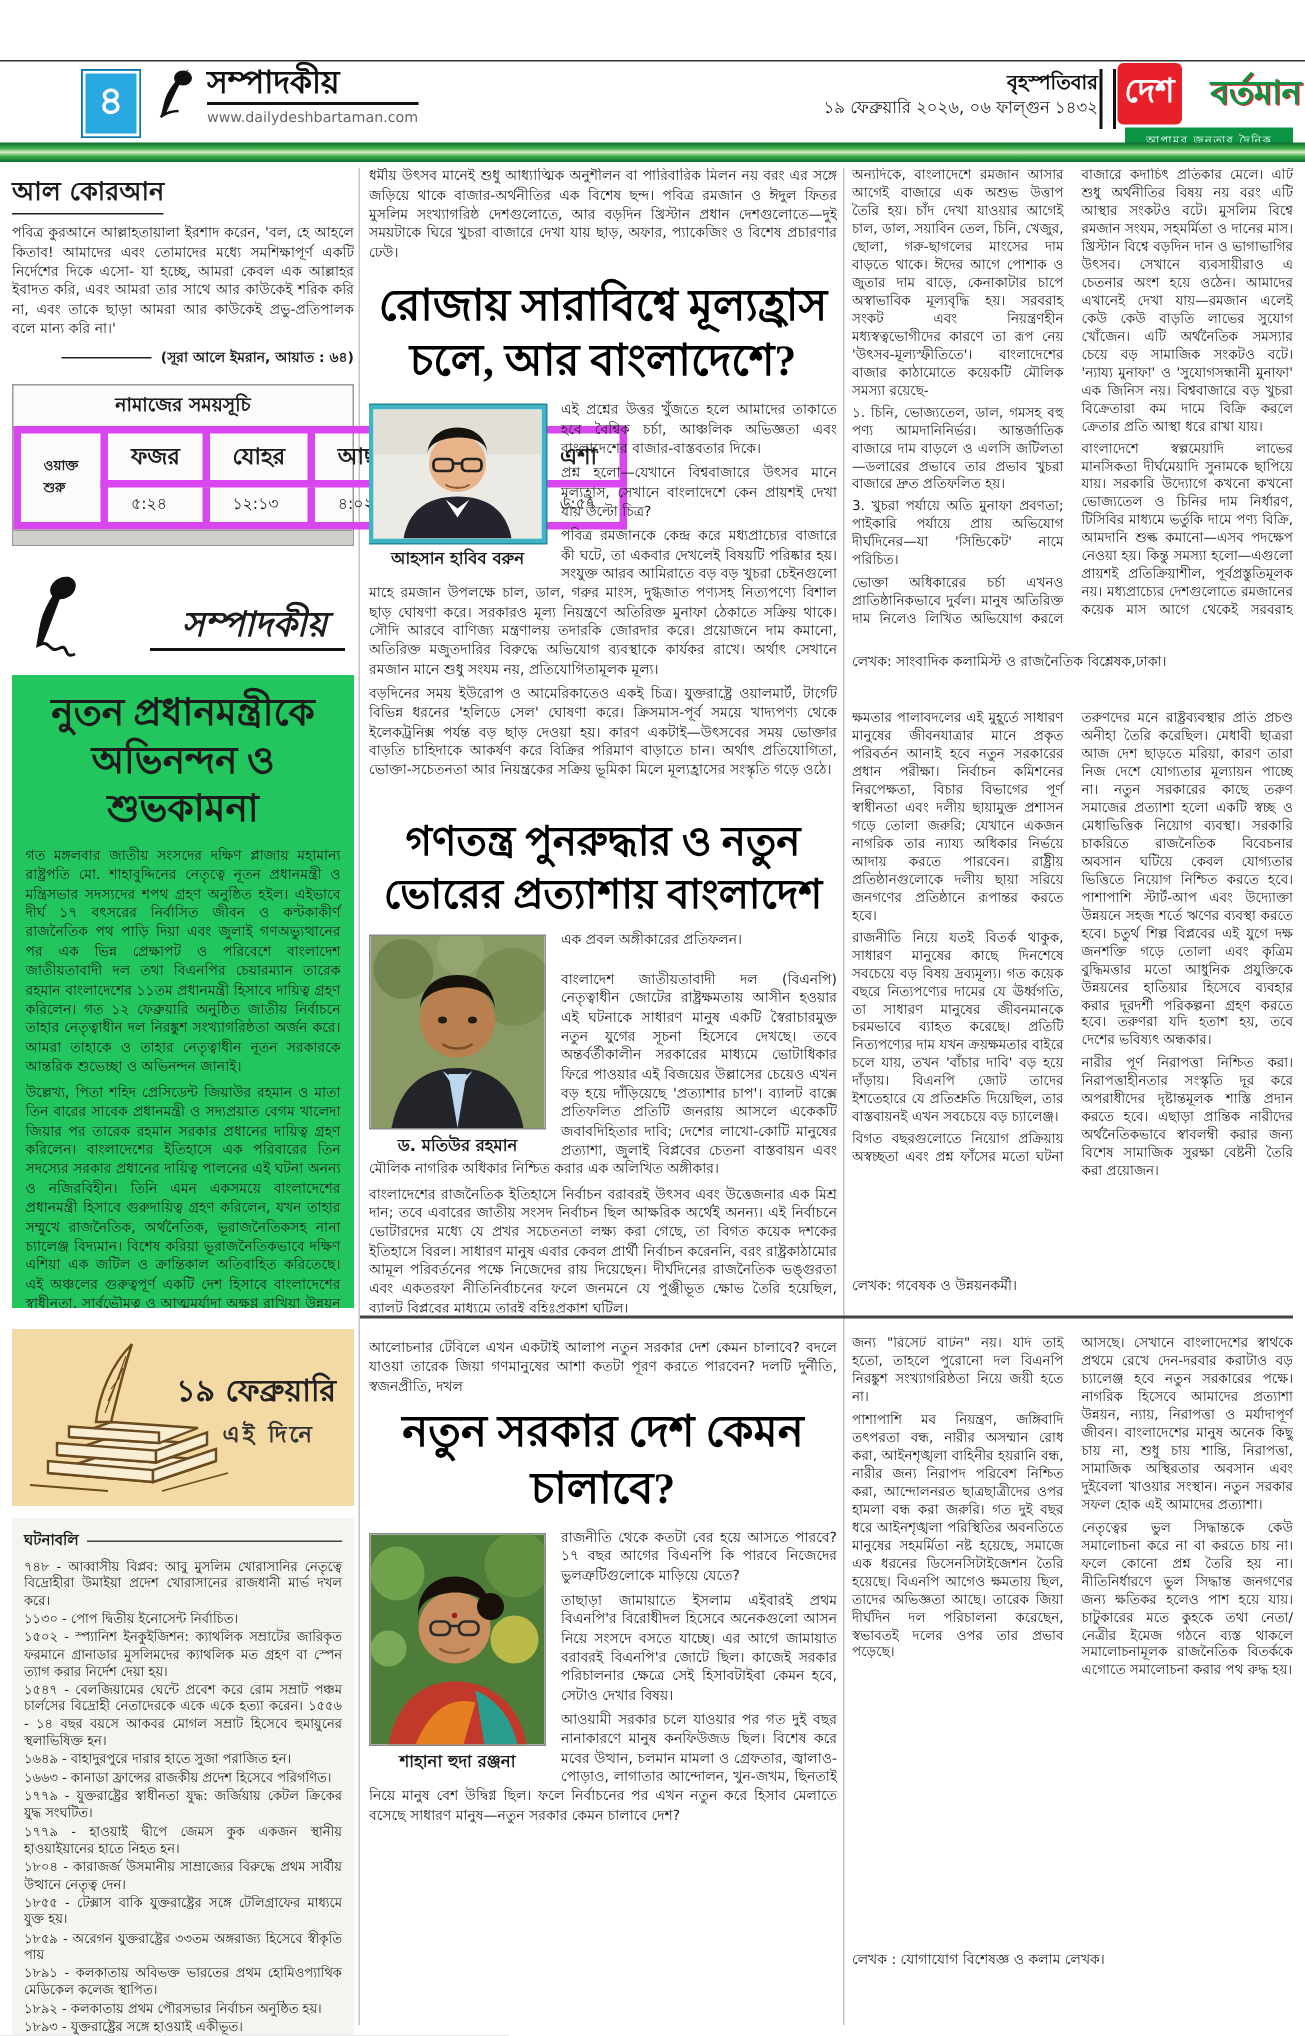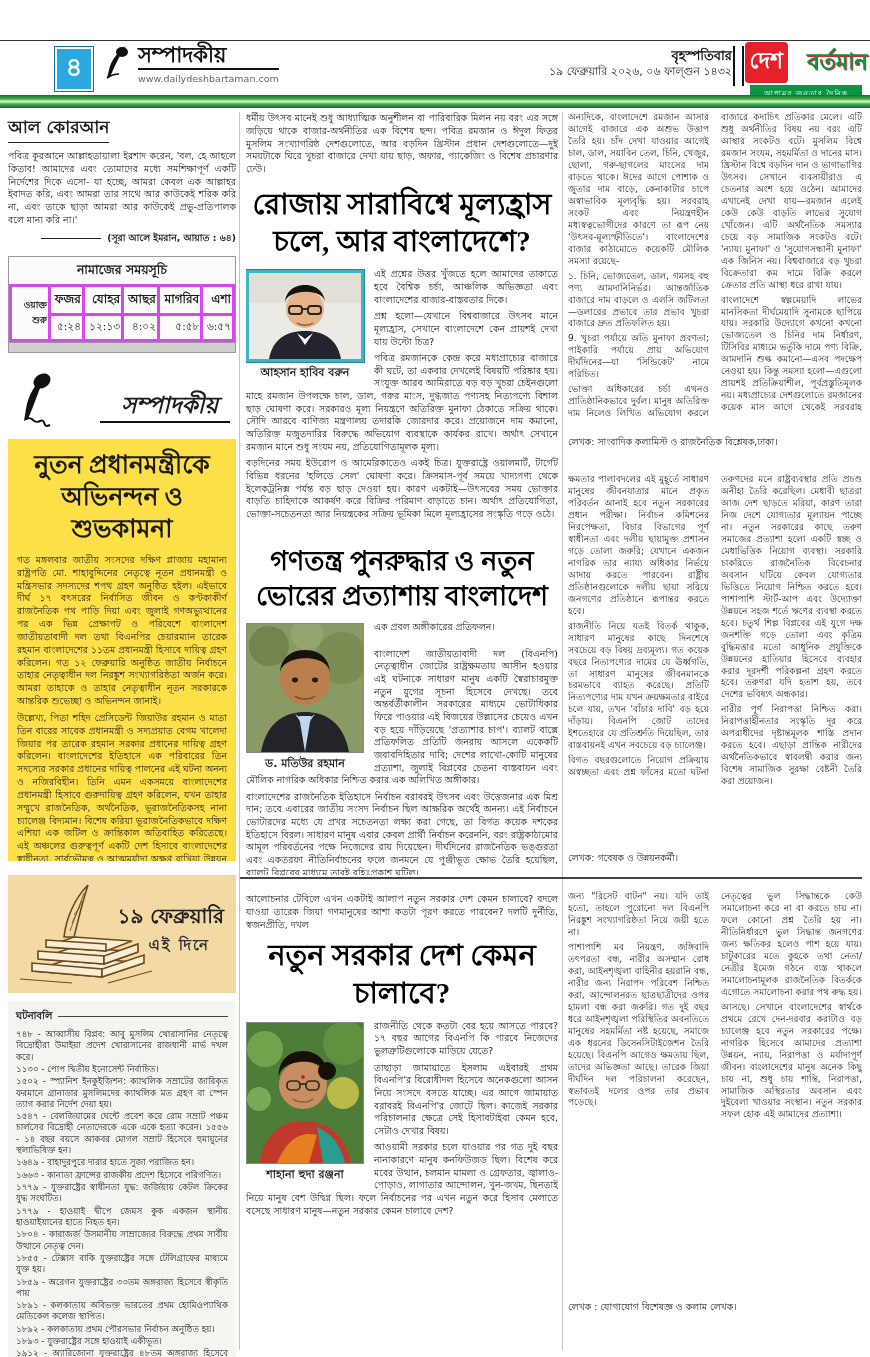--- a/index.html
+++ b/index.html
@@ -38,7 +38,7 @@
   .prayer-wrap{margin-top:10px;border:1px solid #999;background:#fbfbf9;}
   .prayer-title{text-align:center;font-size:12.5px;font-weight:bold;padding:4px 0 3px;}
   .prayer-wrap table{width:100%;border-collapse:collapse;}
-  .prayer-wrap td{border:3px solid #d946ef;text-align:right;padding:3px 1px;}
+  .prayer-wrap td{border:5px solid #d946ef;text-align:left;padding:3px 15px;}
   .wakt{font-size:9px;font-weight:bold;width:34px;}
   .ph{font-size:12px;font-weight:bold;}
   .pt{font-size:10.5px;}

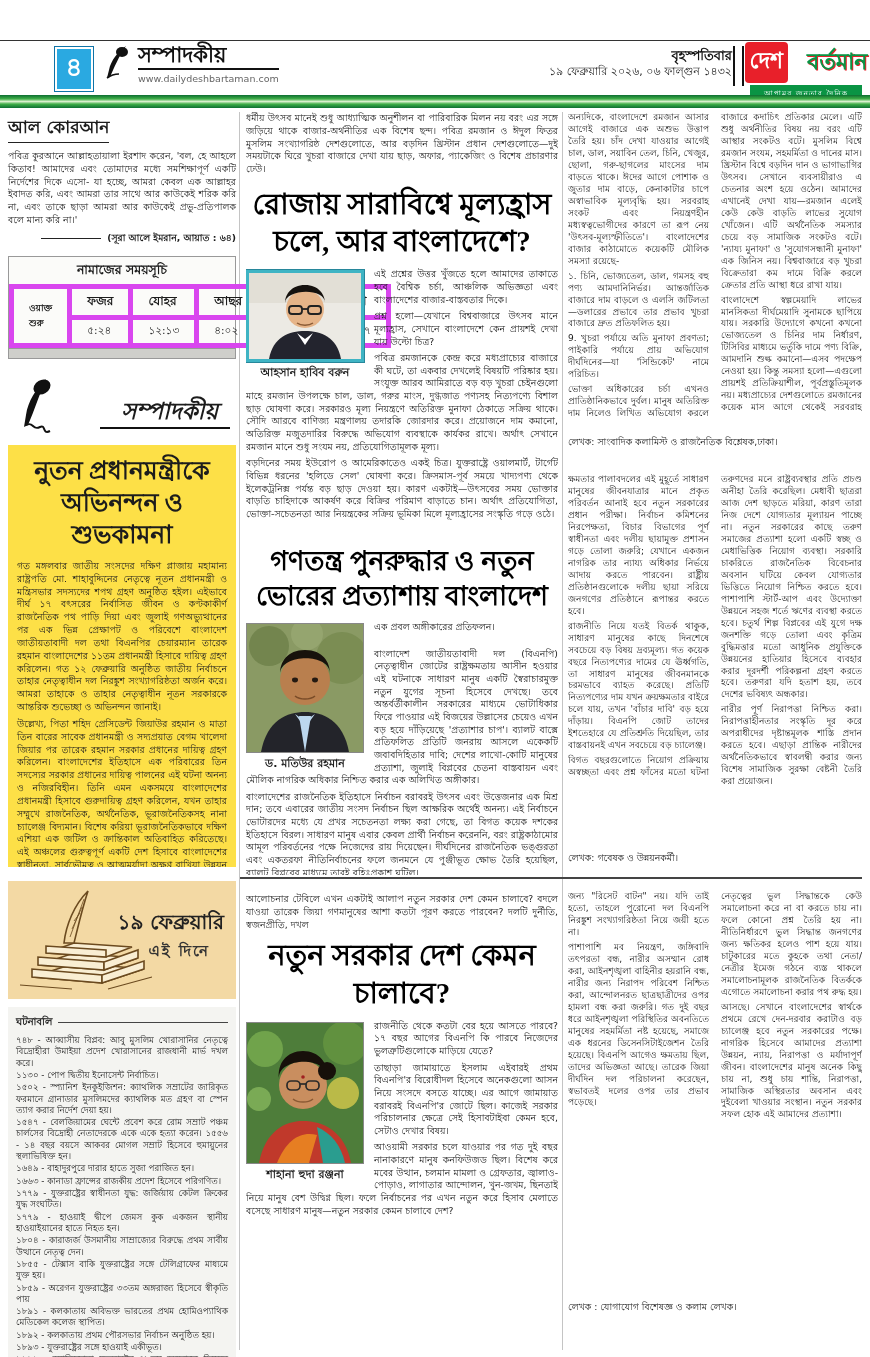--- a/index.html
+++ b/index.html
@@ -40,7 +40,7 @@
   .prayer-wrap table{width:100%;border-collapse:collapse;}
   .prayer-wrap td{border:5px solid #d946ef;text-align:left;padding:3px 15px;}
   .wakt{font-size:9px;font-weight:bold;width:34px;}
-  .ph{font-size:12px;font-weight:bold;}
+  .ph{font-size:15px;font-weight:bold;}
   .pt{font-size:10.5px;}
   .prayer-foot{height:9px;background:#cfcfcb;border-top:1px solid #999;}
   .edlogo{position:relative;margin-top:16px;height:64px;}

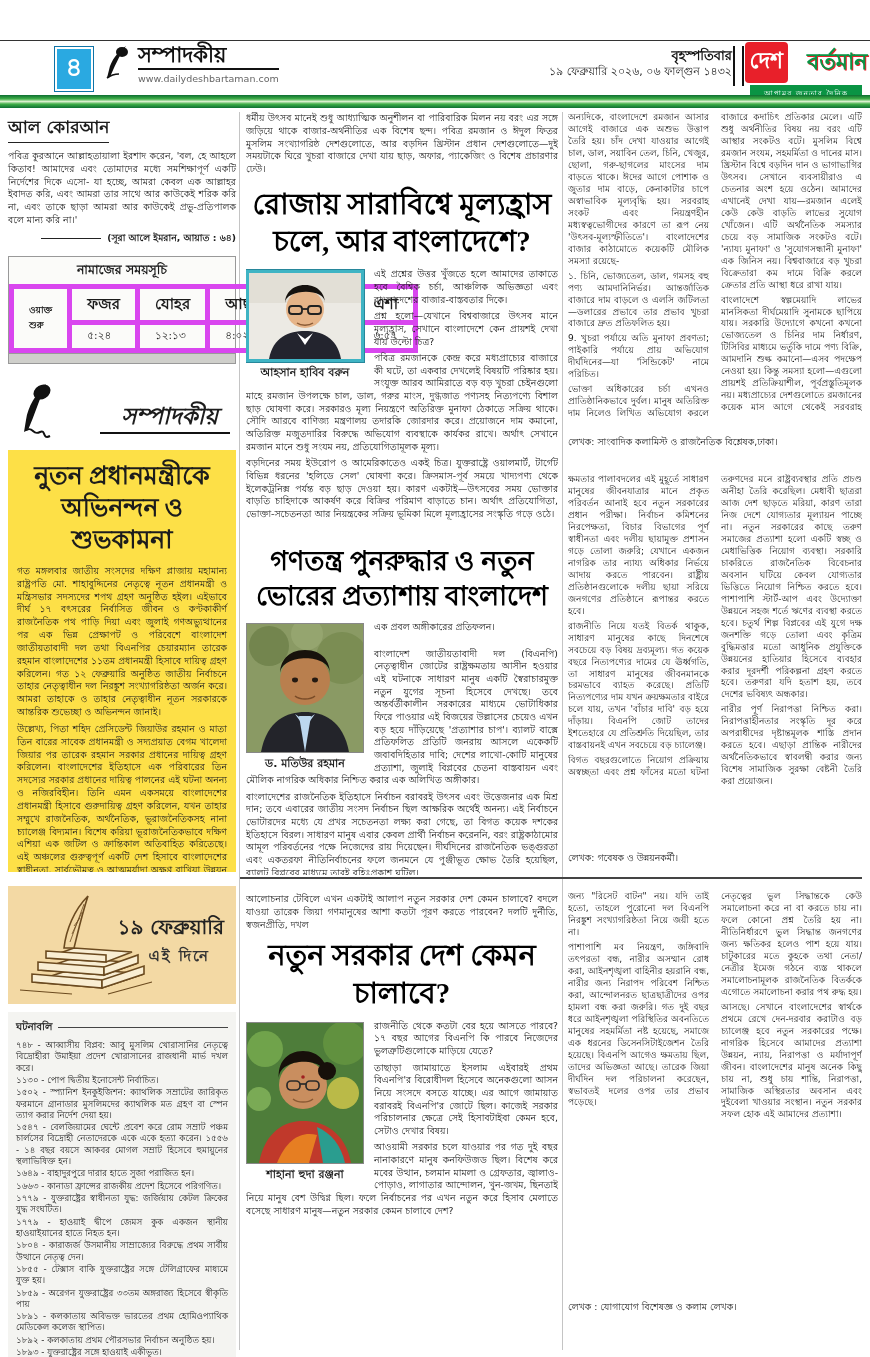--- a/index.html
+++ b/index.html
@@ -335,7 +335,7 @@
       <div class="cols">
           <div class="para">অন্যদিকে, বাংলাদেশে রমজান আসার আগেই বাজারে এক অশুভ উত্তাপ তৈরি হয়। চাঁদ দেখা যাওয়ার আগেই চাল, ডাল, সয়াবিন তেল, চিনি, খেজুর, ছোলা, গরু-ছাগলের মাংসের দাম বাড়তে থাকে। ঈদের আগে পোশাক ও জুতার দাম বাড়ে, কেনাকাটার চাপে অস্বাভাবিক মূল্যবৃদ্ধি হয়। সরবরাহ সংকট এবং নিয়ন্ত্রণহীন মধ্যস্বত্বভোগীদের কারণে তা রূপ নেয় 'উৎসব-মূল্যস্ফীতিতে'। বাংলাদেশের বাজার কাঠামোতে কয়েকটি মৌলিক সমস্যা রয়েছে-</div>
           <div class="para">১. চিনি, ভোজ্যতেল, ডাল, গমসহ বহু পণ্য আমদানিনির্ভর। আন্তর্জাতিক বাজারে দাম বাড়লে ও এলসি জটিলতা—ডলারের প্রভাবে তার প্রভাব খুচরা বাজারে দ্রুত প্রতিফলিত হয়।</div>
-          <div class="para">9. খুচরা পর্যায়ে অতি মুনাফা প্রবণতা; পাইকারি পর্যায়ে প্রায় অভিযোগ দীর্ঘদিনের—যা 'সিন্ডিকেট' নামে পরিচিত।</div>
+          <div class="para">3. খুচরা পর্যায়ে অতি মুনাফা প্রবণতা; পাইকারি পর্যায়ে প্রায় অভিযোগ দীর্ঘদিনের—যা 'সিন্ডিকেট' নামে পরিচিত।</div>
           <div class="para">ভোক্তা অধিকারের চর্চা এখনও প্রাতিষ্ঠানিকভাবে দুর্বল। মানুষ অতিরিক্ত দাম নিলেও লিখিত অভিযোগ করলে বাজারে কদাচিৎ প্রতিকার মেলে। এটি শুধু অর্থনীতির বিষয় নয় বরং এটি আস্থার সংকটও বটে। মুসলিম বিশ্বে রমজান সংযম, সহমর্মিতা ও দানের মাস। খ্রিস্টান বিশ্বে বড়দিন দান ও ভাগাভাগির উৎসব। সেখানে ব্যবসায়ীরাও এ চেতনার অংশ হয়ে ওঠেন। আমাদের এখানেই দেখা যায়—রমজান এলেই কেউ কেউ বাড়তি লাভের সুযোগ খোঁজেন। এটি অর্থনৈতিক সমস্যার চেয়ে বড় সামাজিক সংকটও বটে। 'ন্যায্য মুনাফা' ও 'সুযোগসন্ধানী মুনাফা' এক জিনিস নয়। বিশ্ববাজারে বড় খুচরা বিক্রেতারা কম দামে বিক্রি করলে ক্রেতার প্রতি আস্থা ধরে রাখা যায়।</div>
           <div class="para">বাংলাদেশে স্বল্পমেয়াদি লাভের মানসিকতা দীর্ঘমেয়াদি সুনামকে ছাপিয়ে যায়। সরকারি উদ্যোগে কখনো কখনো ভোজ্যতেল ও চিনির দাম নির্ধারণ, টিসিবির মাধ্যমে ভর্তুকি দামে পণ্য বিক্রি, আমদানি শুল্ক কমানো—এসব পদক্ষেপ নেওয়া হয়। কিন্তু সমস্যা হলো—এগুলো প্রায়শই প্রতিক্রিয়াশীল, পূর্বপ্রস্তুতিমূলক নয়। মধ্যপ্রাচ্যের দেশগুলোতে রমজানের কয়েক মাস আগে থেকেই সরবরাহ পরিকল্পনা, মজুত ব্যবস্থাপনা ও মূল্য পর্যবেক্ষণ শুরু হয়।</div>
         </div>

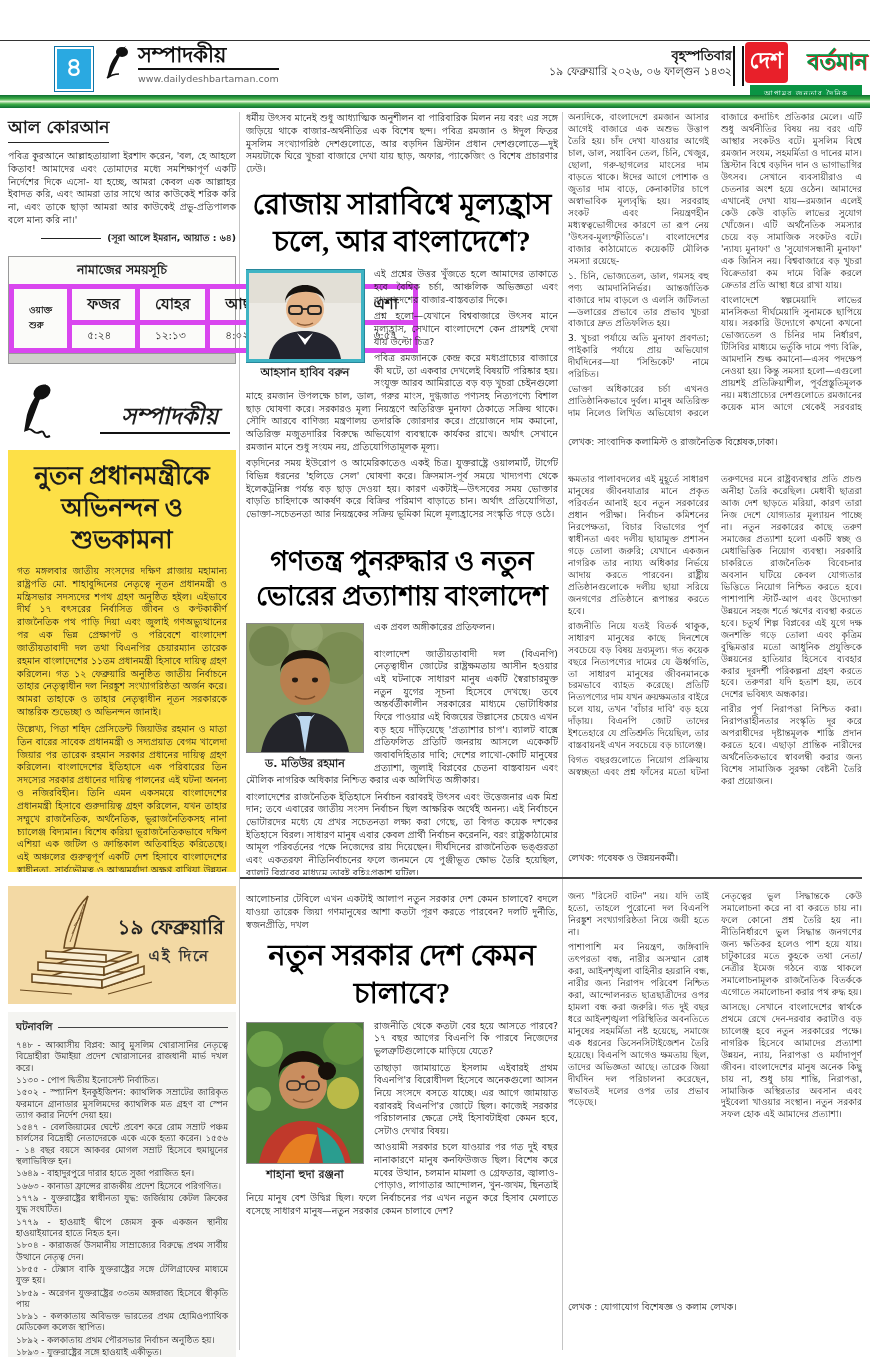--- a/index.html
+++ b/index.html
@@ -48,7 +48,7 @@
   .edlogo-text{position:absolute;right:18px;top:18px;font-size:23px;font-weight:bold;
       font-family:"Liberation Serif",serif;font-style:italic;}
   .edlogo-line{position:absolute;right:6px;top:52px;width:130px;height:2px;background:#111;}
-  .ed-box{margin-top:6px;background:#fde047;padding:10px 9px;height:402px;overflow:hidden;}
+  .ed-box{margin-top:6px;background:#22c55e;padding:10px 9px;height:402px;overflow:hidden;}
   .ed-head{font-size:25px;line-height:1.28;font-weight:bold;text-align:center;
       font-family:"Liberation Serif",serif;margin-bottom:9px;}
   .day-box{position:relative;margin-top:14px;height:118px;background:#f3d9a4;overflow:hidden;}

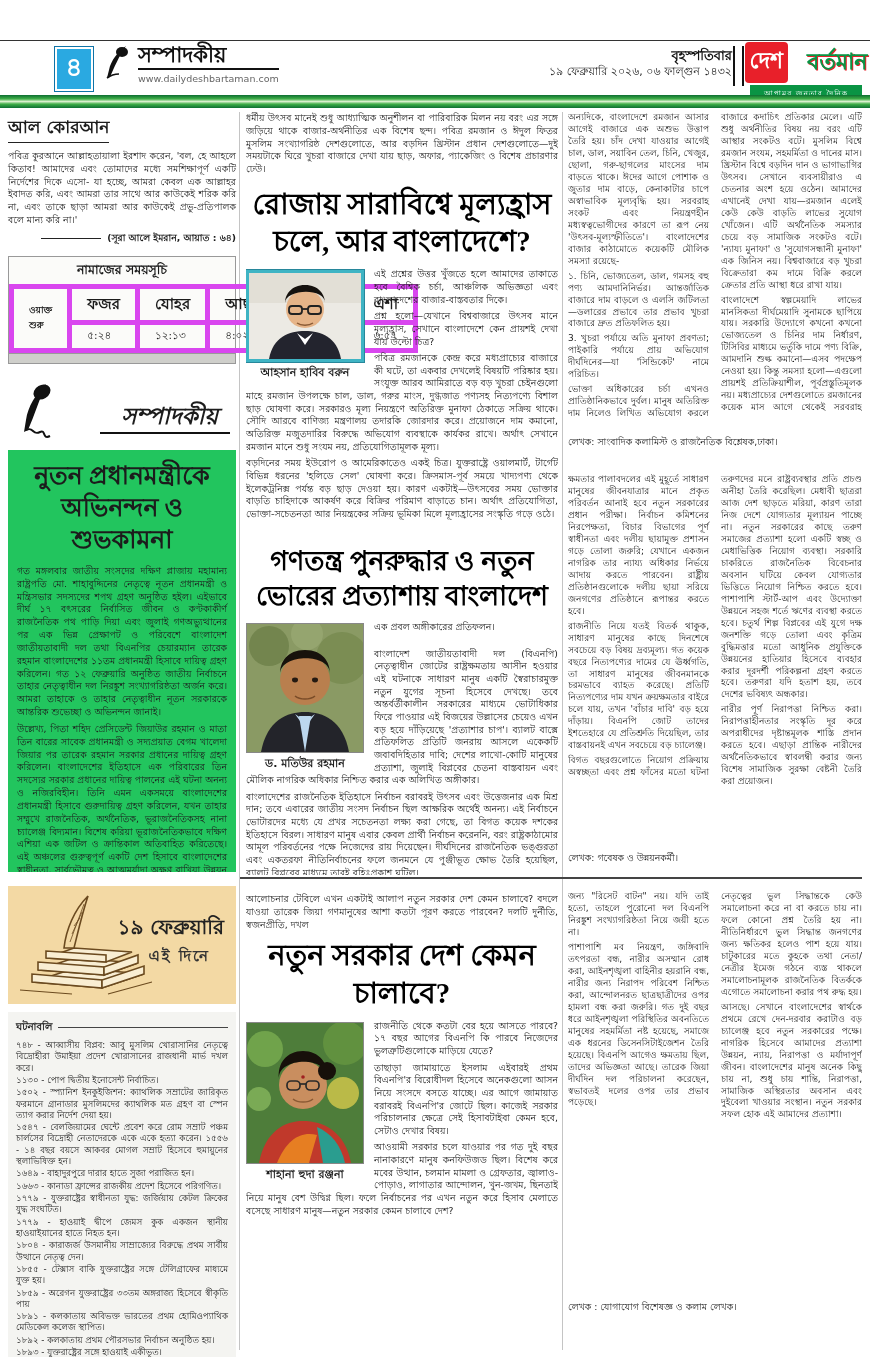--- a/index.html
+++ b/index.html
@@ -356,8 +356,8 @@
       <div class="cols">
           <div class="para">জন্য "রিসেট বাটন" নয়। যদি তাই হতো, তাহলে পুরোনো দল বিএনপি নিরঙ্কুশ সংখ্যাগরিষ্ঠতা নিয়ে জয়ী হতে না।</div>
           <div class="para">পাশাপাশি মব নিয়ন্ত্রণ, জঙ্গিবাদি তৎপরতা বন্ধ, নারীর অসম্মান রোধ করা, আইনশৃঙ্খলা বাহিনীর হয়রানি বন্ধ, নারীর জন্য নিরাপদ পরিবেশ নিশ্চিত করা, আন্দোলনরত ছাত্রছাত্রীদের ওপর হামলা বন্ধ করা জরুরি। গত দুই বছর ধরে আইনশৃঙ্খলা পরিস্থিতির অবনতিতে মানুষের সহমর্মিতা নষ্ট হয়েছে, সমাজে এক ধরনের ডিসেনসিটাইজেশন তৈরি হয়েছে। বিএনপি আগেও ক্ষমতায় ছিল, তাদের অভিজ্ঞতা আছে। তারেক জিয়া দীর্ঘদিন দল পরিচালনা করেছেন, স্বভাবতই দলের ওপর তার প্রভাব পড়েছে।</div>
+          <div class="para">আসছে। সেখানে বাংলাদেশের স্বার্থকে প্রথমে রেখে দেন-দরবার করাটাও বড় চ্যালেঞ্জ হবে নতুন সরকারের পক্ষে। নাগরিক হিসেবে আমাদের প্রত্যাশা উন্নয়ন, ন্যায়, নিরাপত্তা ও মর্যাদাপূর্ণ জীবন। বাংলাদেশের মানুষ অনেক কিছু চায় না, শুধু চায় শান্তি, নিরাপত্তা, সামাজিক অস্থিরতার অবসান এবং দুইবেলা খাওয়ার সংস্থান। নতুন সরকার সফল হোক এই আমাদের প্রত্যাশা।</div>
           <div class="para">নেতৃত্বের ভুল সিদ্ধান্তকে কেউ সমালোচনা করে না বা করতে চায় না। ফলে কোনো প্রশ্ন তৈরি হয় না। নীতিনির্ধারণে ভুল সিদ্ধান্ত জনগণের জন্য ক্ষতিকর হলেও পাশ হয়ে যায়। চাটুকারের মতে কুহকে তথা নেতা/নেত্রীর ইমেজ গঠনে ব্যস্ত থাকলে সমালোচনামূলক রাজনৈতিক বিতর্ককে এগোতে সমালোচনা করার পথ রুদ্ধ হয়।</div>
-          <div class="para">আসছে। সেখানে বাংলাদেশের স্বার্থকে প্রথমে রেখে দেন-দরবার করাটাও বড় চ্যালেঞ্জ হবে নতুন সরকারের পক্ষে। নাগরিক হিসেবে আমাদের প্রত্যাশা উন্নয়ন, ন্যায়, নিরাপত্তা ও মর্যাদাপূর্ণ জীবন। বাংলাদেশের মানুষ অনেক কিছু চায় না, শুধু চায় শান্তি, নিরাপত্তা, সামাজিক অস্থিরতার অবসান এবং দুইবেলা খাওয়ার সংস্থান। নতুন সরকার সফল হোক এই আমাদের প্রত্যাশা।</div>
         </div>
       <div class="sign">লেখক : যোগাযোগ বিশেষজ্ঞ ও কলাম লেখক।</div>
     </div>

